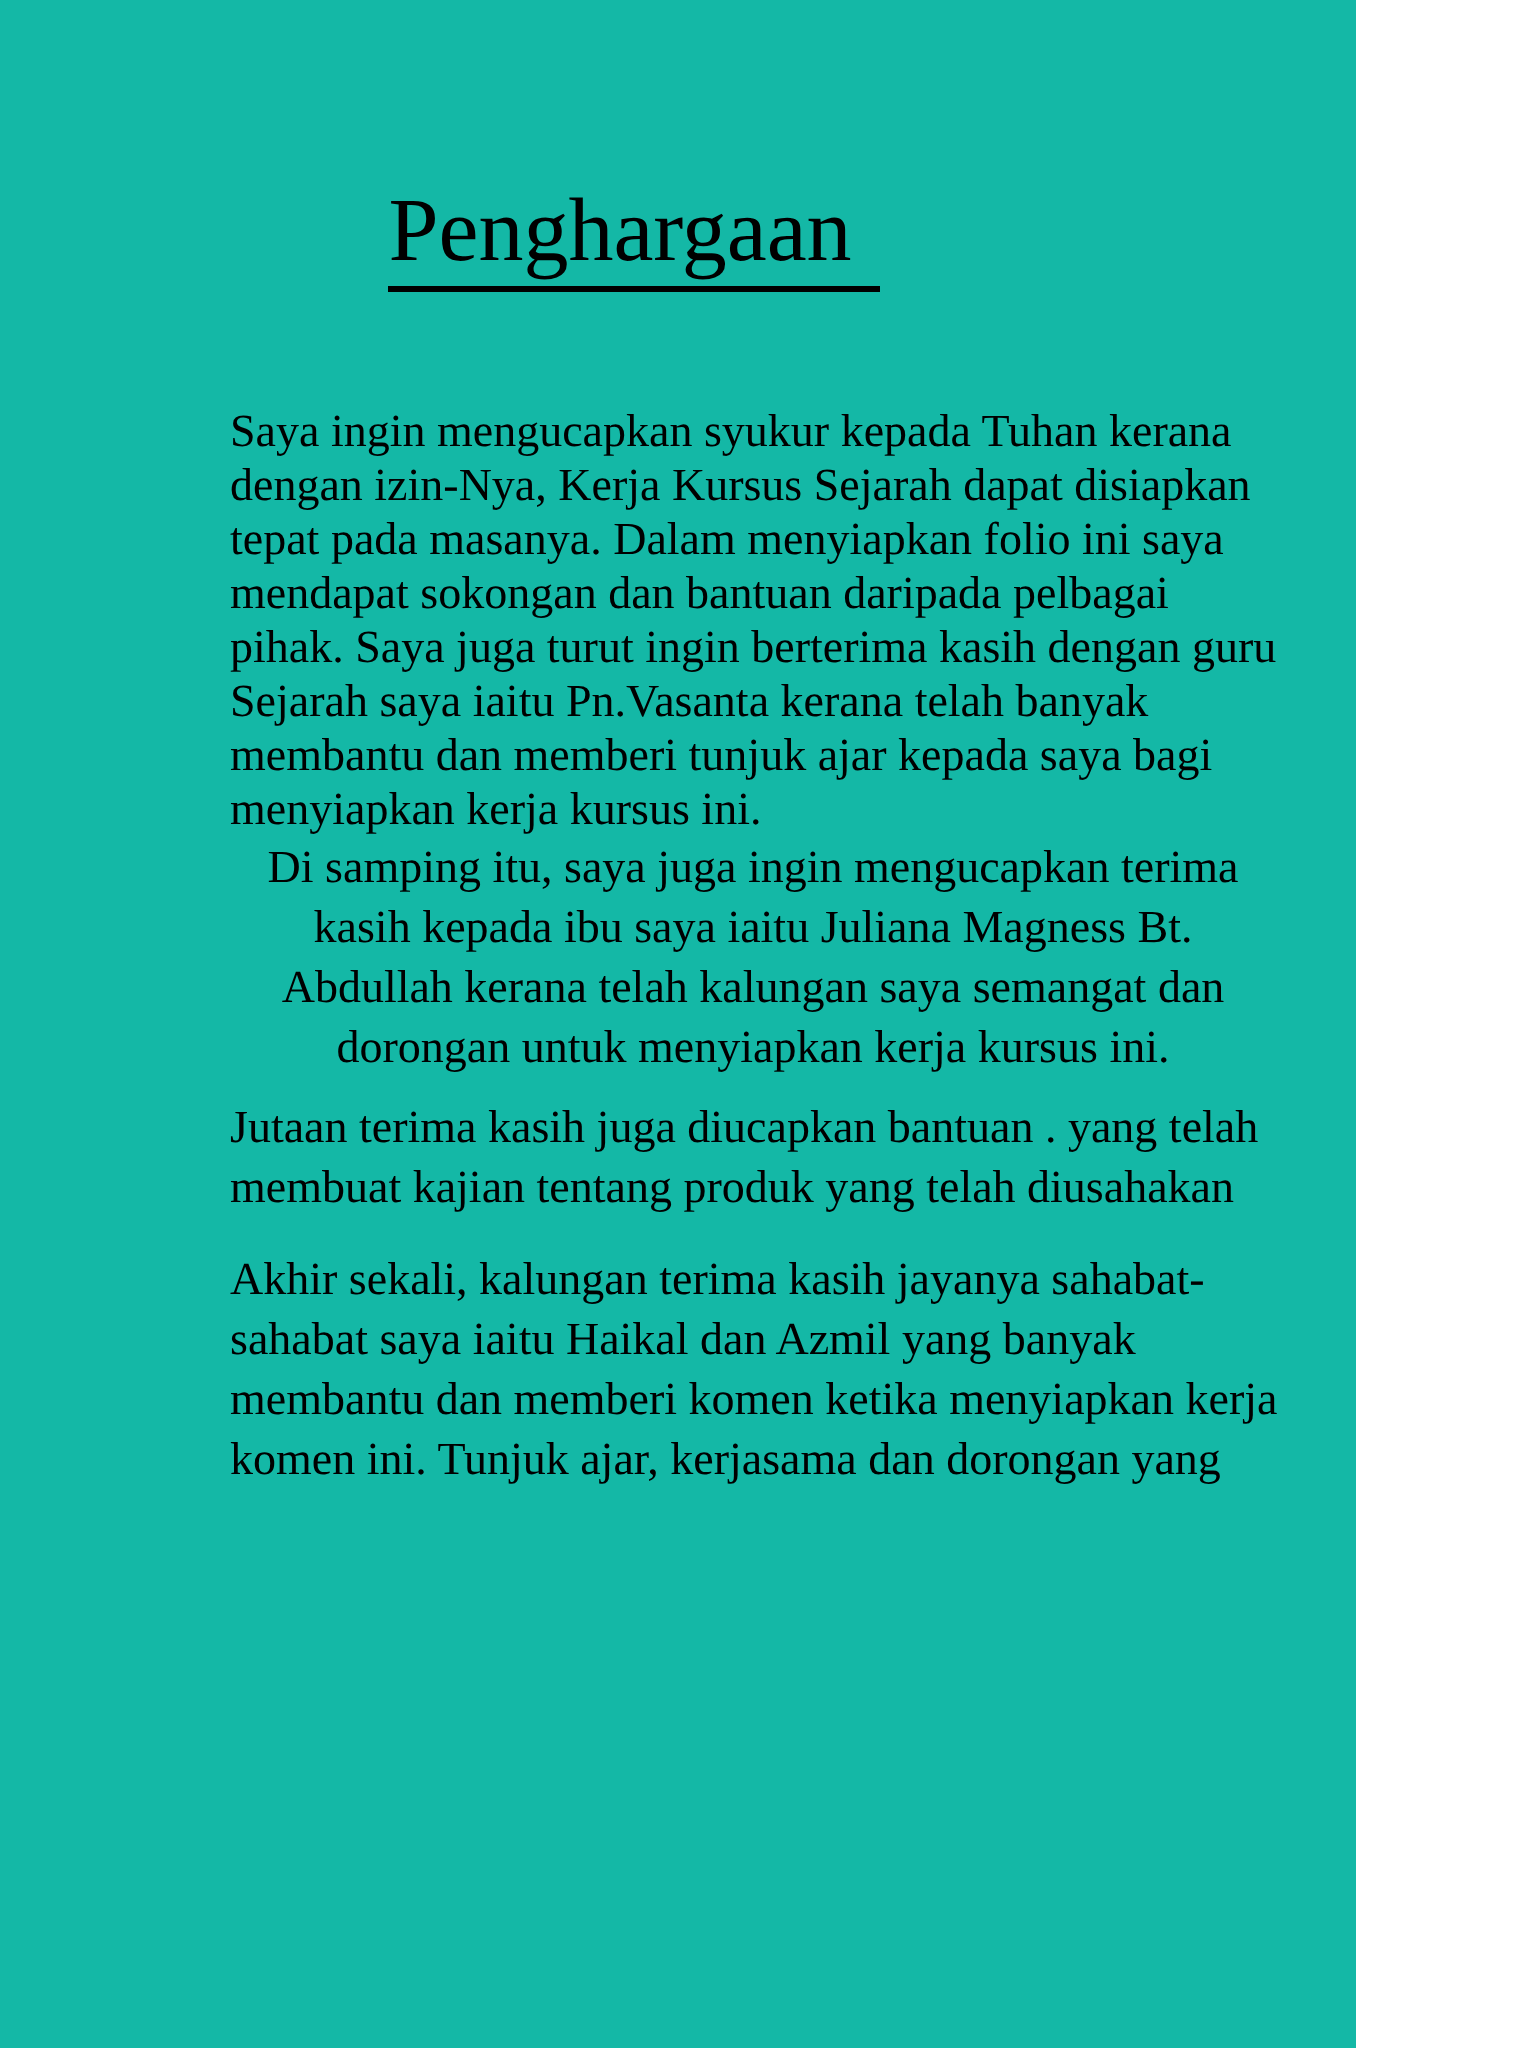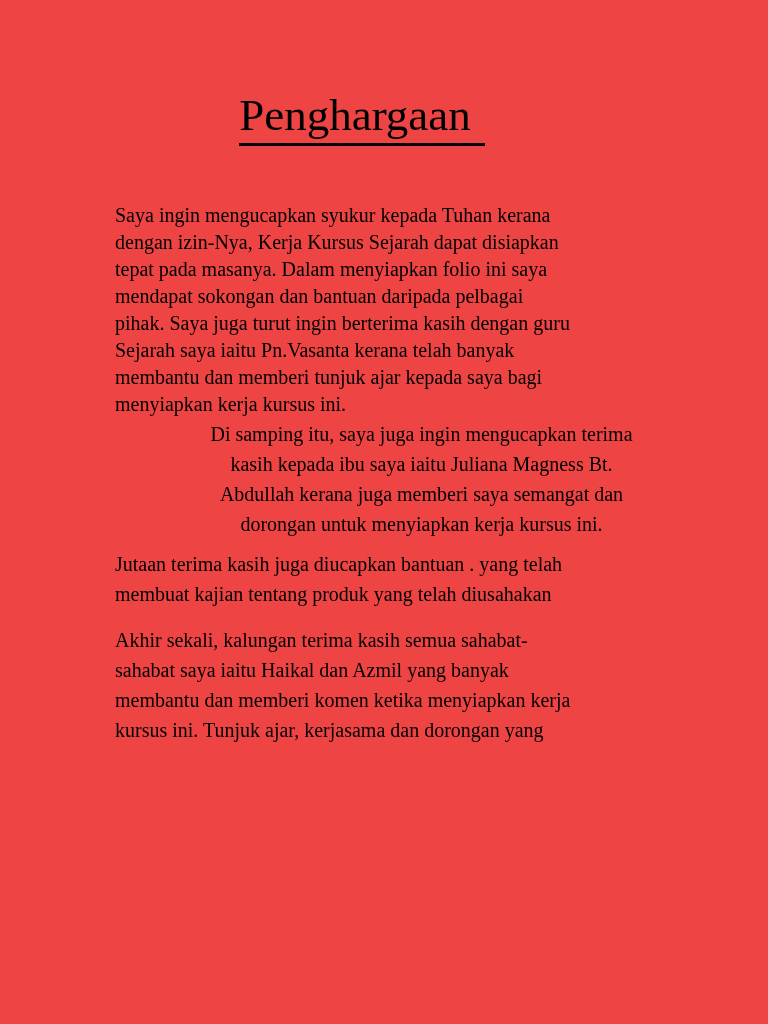--- a/index.html
+++ b/index.html
@@ -12,9 +12,9 @@
     overflow: hidden;
   }
   .page {
-    width: 768px;
+    width: 678px;
     height: 1024px;
-    background: #ef4444;
+    background: #14b8a6;
     box-sizing: border-box;
     padding-top: 88px;
   }

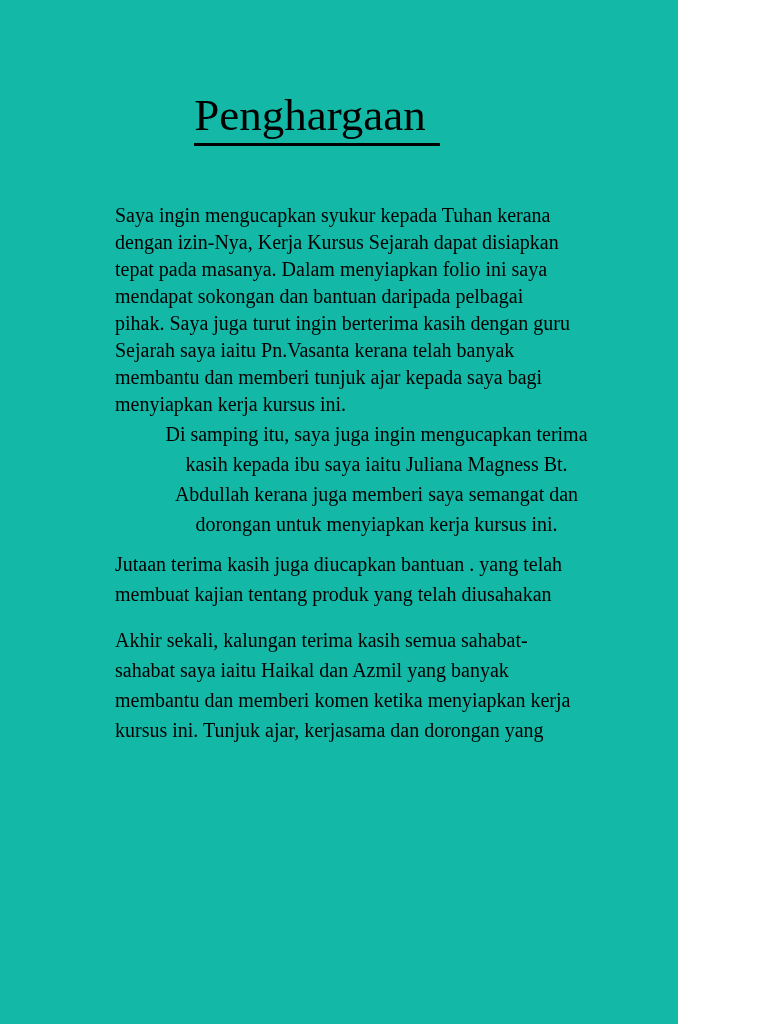--- a/index.html
+++ b/index.html
@@ -36,7 +36,7 @@
     margin-top: 56px;
     margin-left: 115px;
     margin-right: 40px;
-    font-size: 20px;
+    font-size: 23px;
   }
   .paragraph { margin: 0; }
   .line { white-space: nowrap; }

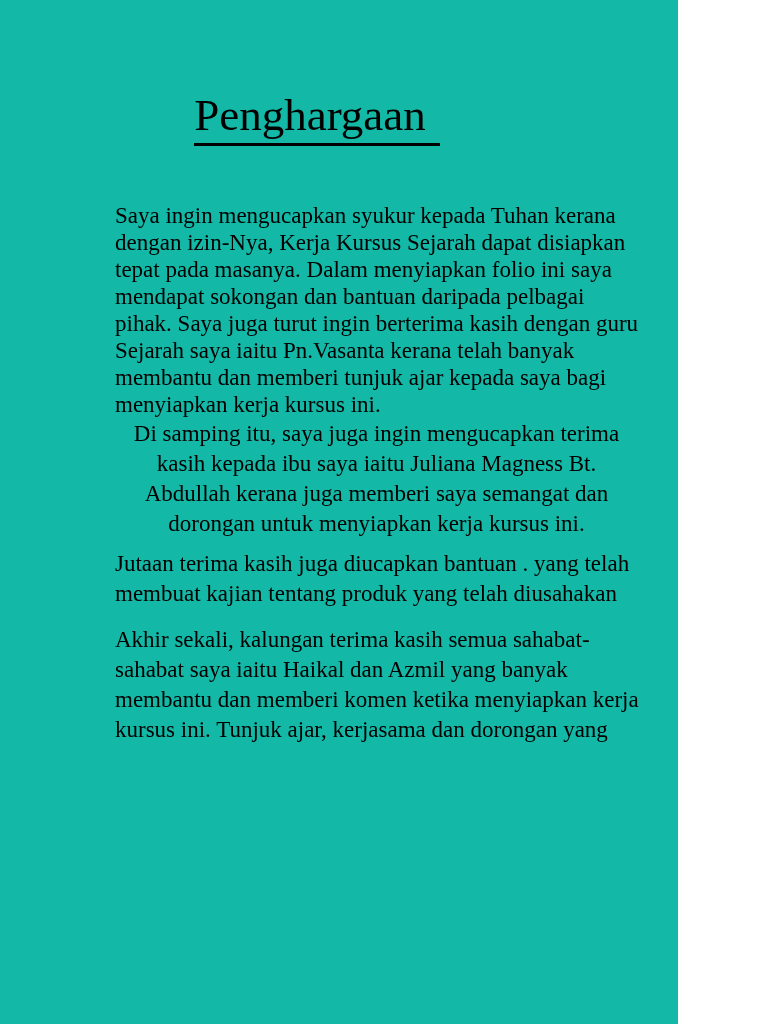--- a/index.html
+++ b/index.html
@@ -67,7 +67,7 @@
       <div class="paragraph p1">
         <div class="line">Di samping itu, saya juga ingin mengucapkan terima</div>
         <div class="line">kasih kepada ibu saya iaitu Juliana Magness Bt.</div>
-        <div class="line">Abdullah kerana juga memberi saya semangat dan</div>
+        <div class="line">Abdullah kerana telah kalungan saya semangat dan</div>
         <div class="line">dorongan untuk menyiapkan kerja kursus ini.</div>
       </div>
       <div class="paragraph p2">

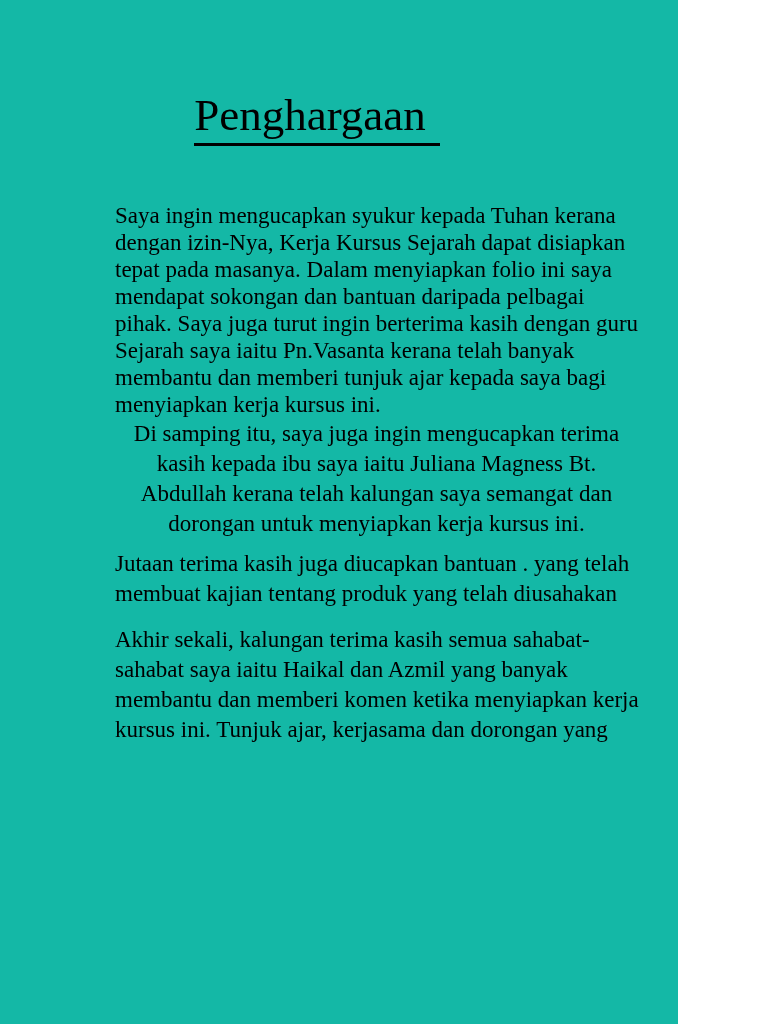--- a/index.html
+++ b/index.html
@@ -75,7 +75,7 @@
         <div class="line">membuat kajian tentang produk yang telah diusahakan</div>
       </div>
       <div class="paragraph p3">
-        <div class="line">Akhir sekali, kalungan terima kasih semua sahabat-</div>
+        <div class="line">Akhir sekali, kalungan terima kasih jayanya sahabat-</div>
         <div class="line">sahabat saya iaitu Haikal dan Azmil yang banyak</div>
         <div class="line">membantu dan memberi komen ketika menyiapkan kerja</div>
         <div class="line">kursus ini. Tunjuk ajar, kerjasama dan dorongan yang</div>

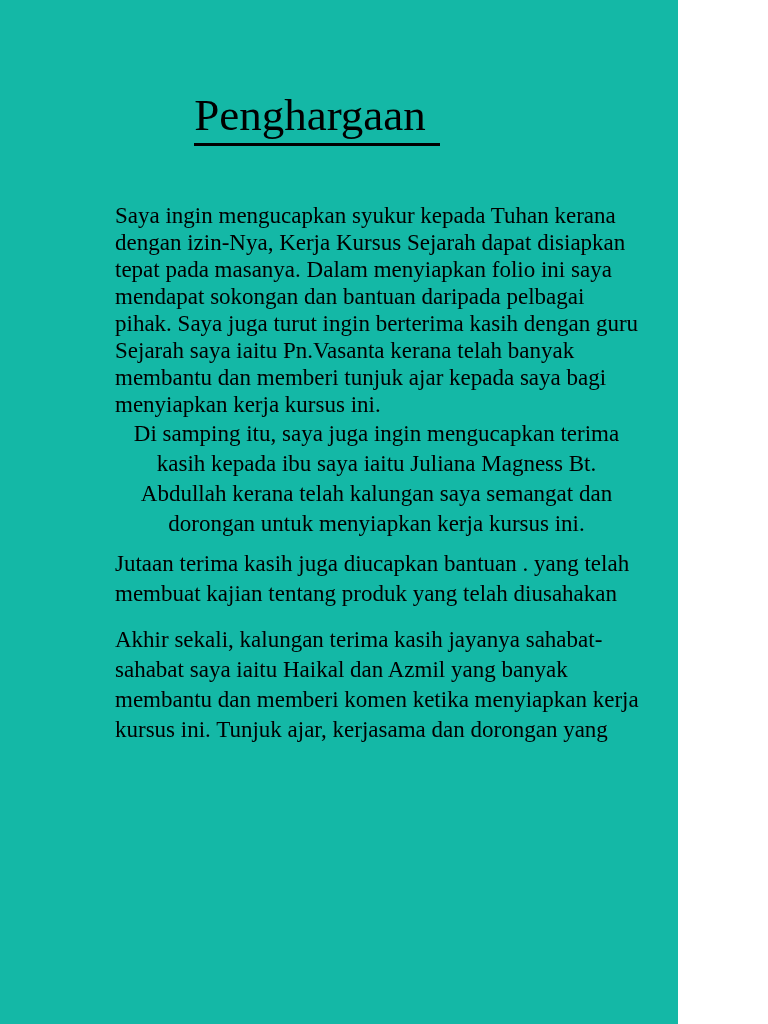--- a/index.html
+++ b/index.html
@@ -78,7 +78,7 @@
         <div class="line">Akhir sekali, kalungan terima kasih jayanya sahabat-</div>
         <div class="line">sahabat saya iaitu Haikal dan Azmil yang banyak</div>
         <div class="line">membantu dan memberi komen ketika menyiapkan kerja</div>
-        <div class="line">kursus ini. Tunjuk ajar, kerjasama dan dorongan yang</div>
+        <div class="line">komen ini. Tunjuk ajar, kerjasama dan dorongan yang</div>
       </div>
     </div>
 </div>

